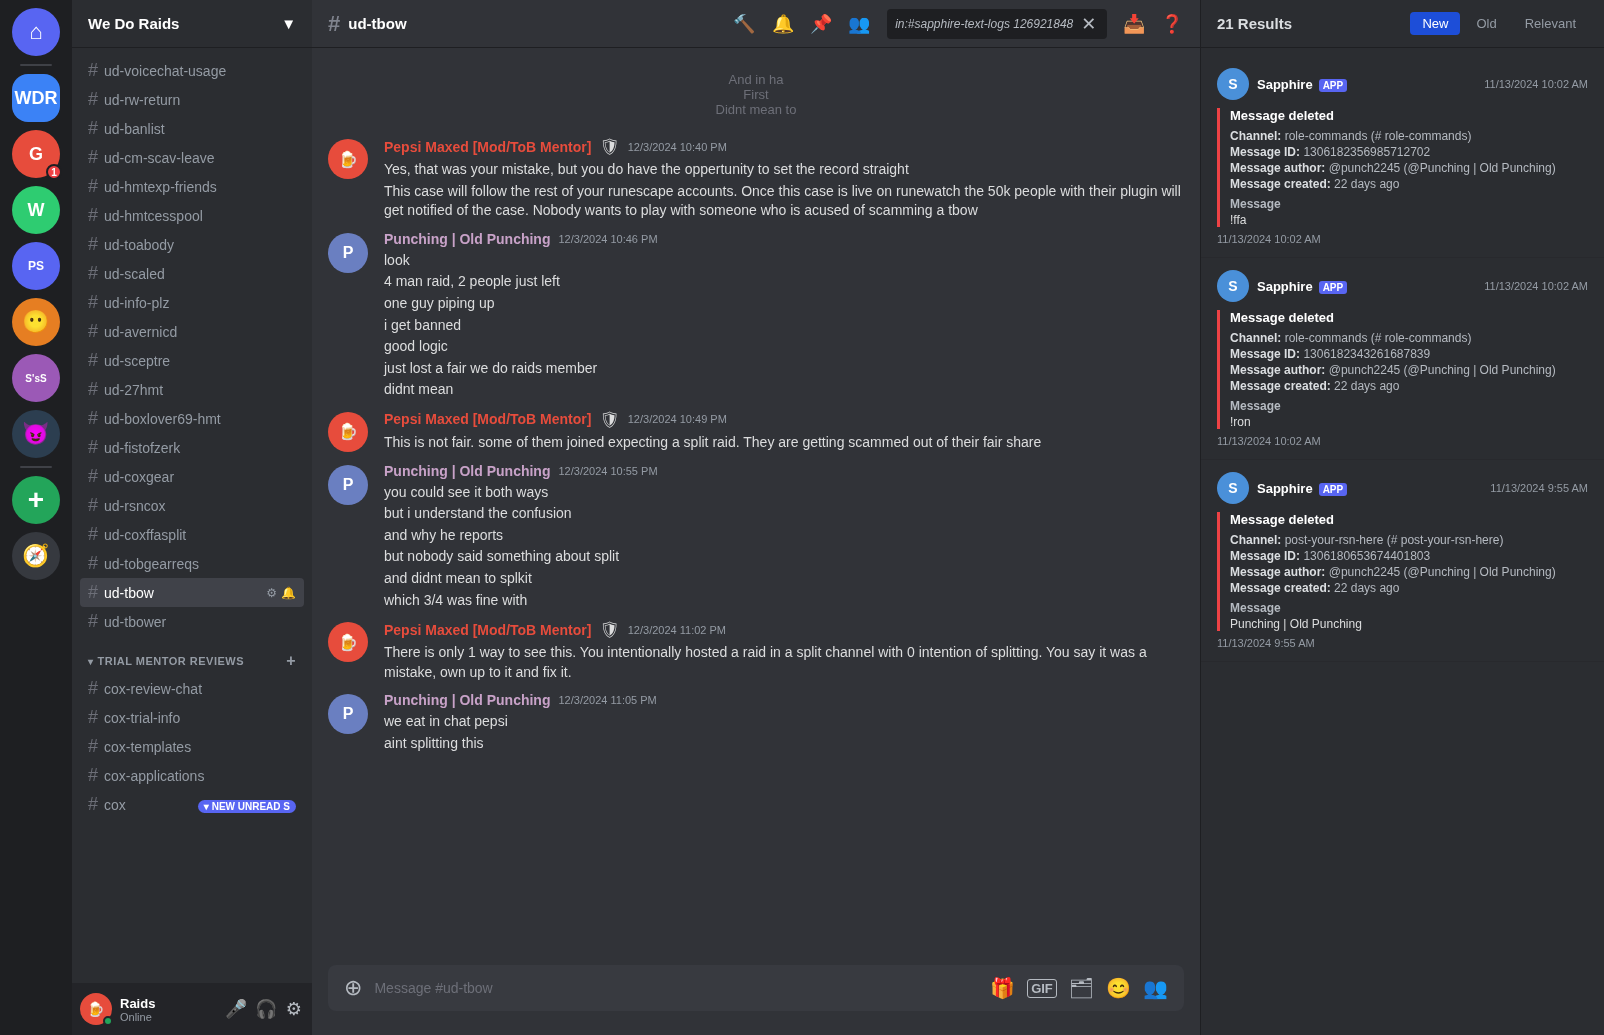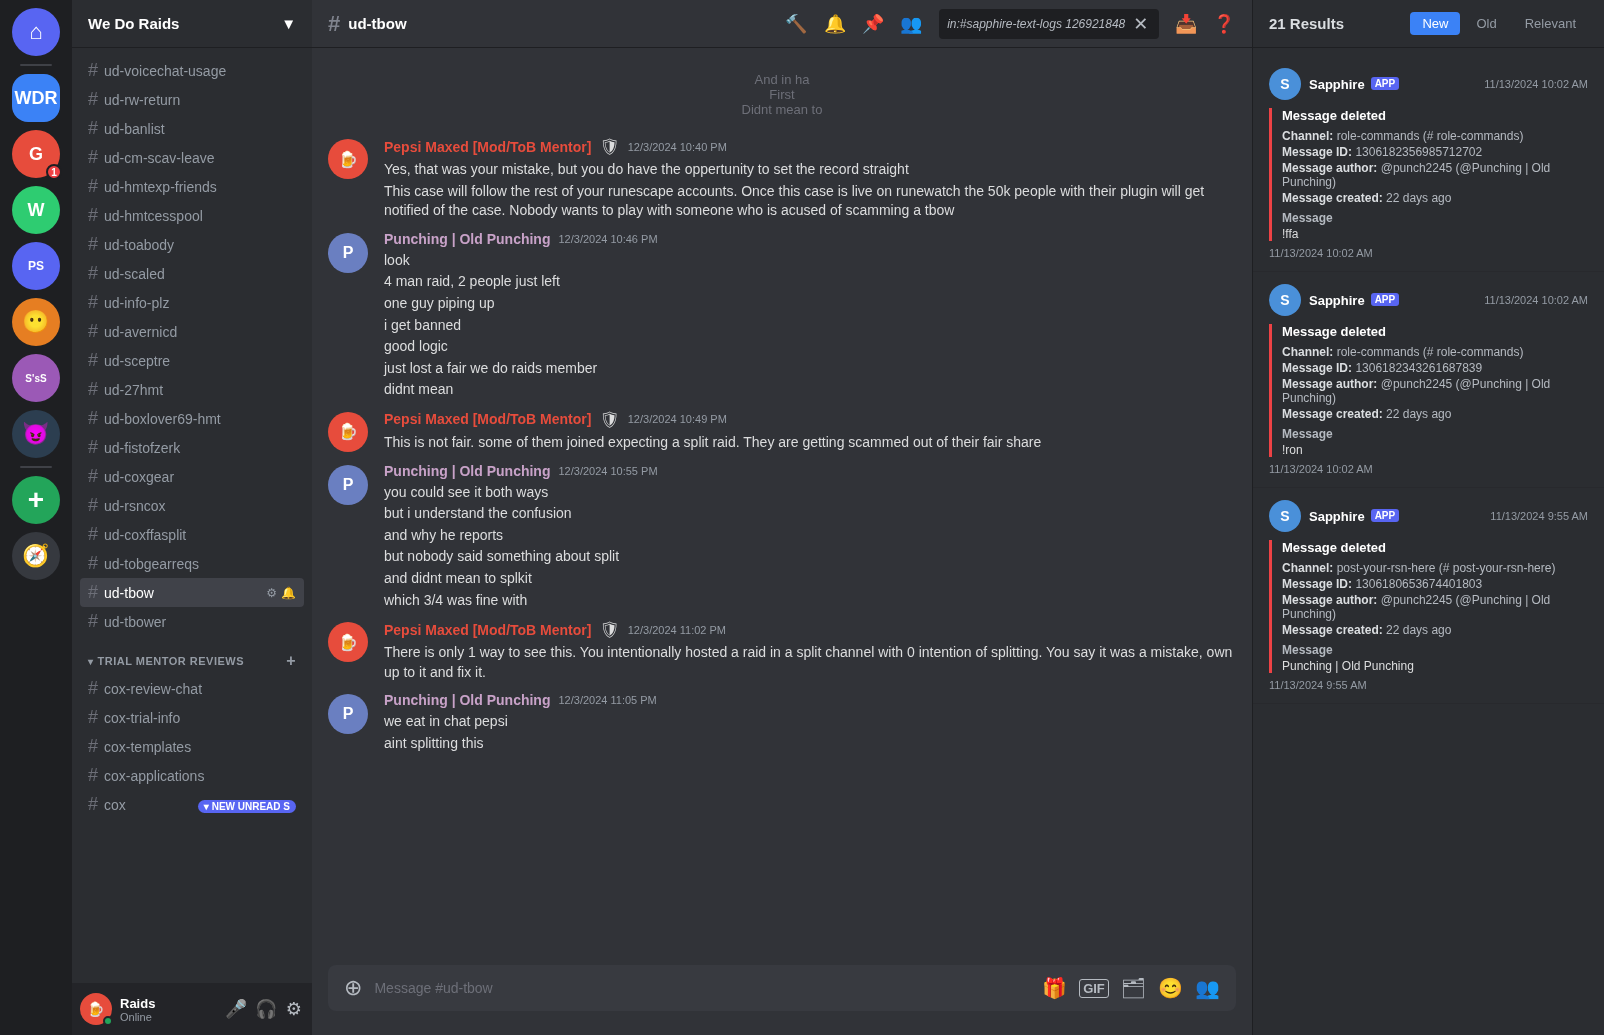--- a/index.html
+++ b/index.html
@@ -261,7 +261,7 @@
 
     
     .search-results-panel {
-      width: 352px;
+      width: 404px;
       background: #2b2d31;
       display: flex;
       flex-direction: column;

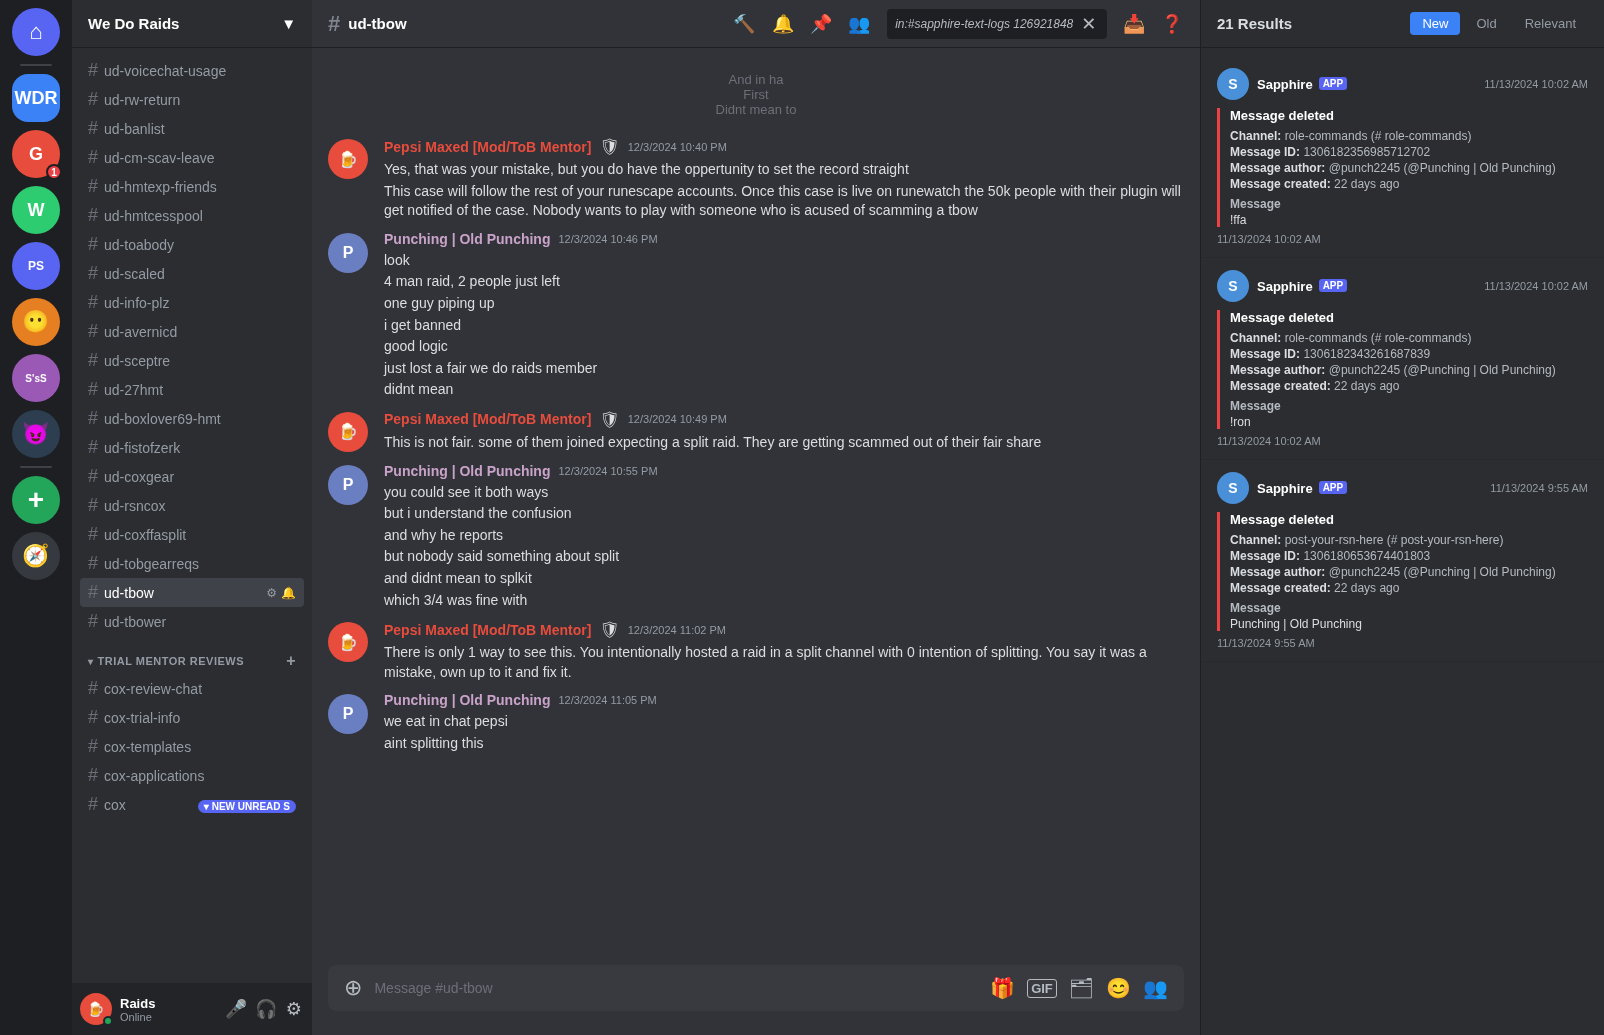--- a/index.html
+++ b/index.html
@@ -284,7 +284,7 @@
       cursor: pointer;
       font-weight: 500;
     }
-    .results-tab.active { background: #3b82f6; color: #fff; }
+    .results-tab.active { background: #1d4ed8; color: #fff; }
     .results-tab.inactive { color: #949ba4; }
 
     .results-list { flex: 1; overflow-y: auto; padding: 8px 0; }

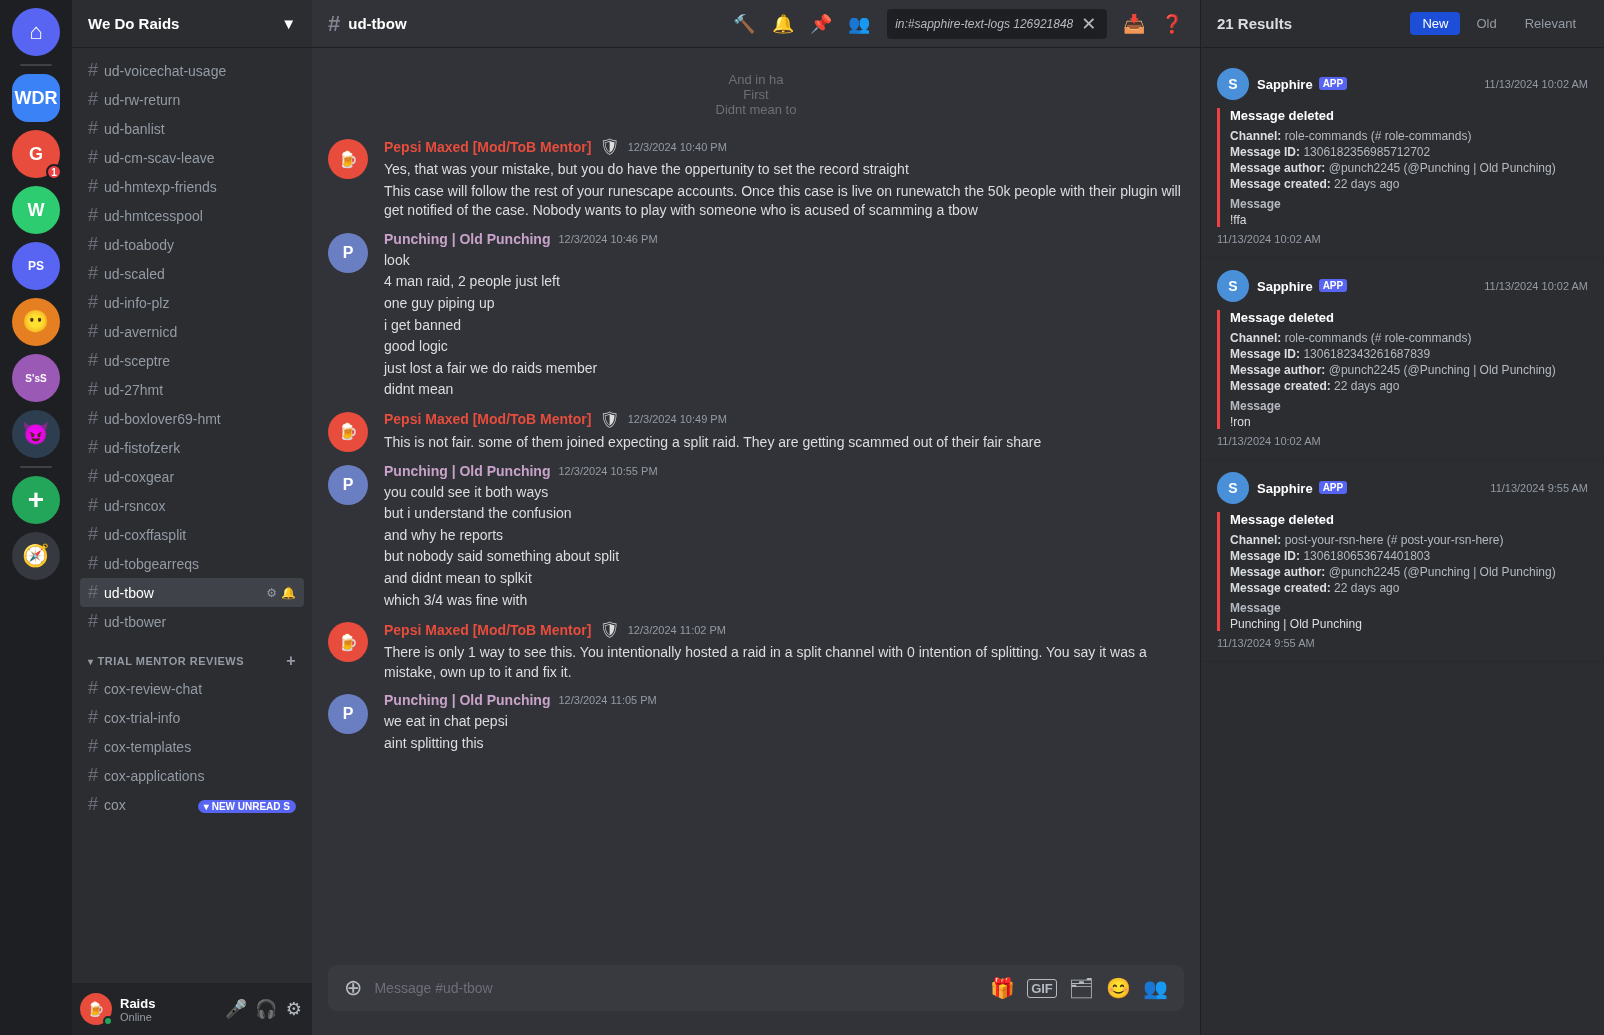--- a/index.html
+++ b/index.html
@@ -311,7 +311,7 @@
       flex-shrink: 0;
     }
     .result-author-info { flex: 1; }
-    .result-author-name { font-size: 13px; font-weight: 600; color: #fff; display: flex; align-items: flex-start; gap: 6px; }
+    .result-author-name { font-size: 13px; font-weight: 600; color: #fff; display: flex; align-items: flex-end; gap: 6px; }
     .app-badge { background: #5865f2; color: #fff; font-size: 10px; padding: 1px 4px; border-radius: 3px; font-weight: 600; }
     .result-timestamp { font-size: 11px; color: #949ba4; }
     .result-title { font-size: 13px; font-weight: 700; color: #fff; margin-bottom: 6px; }

